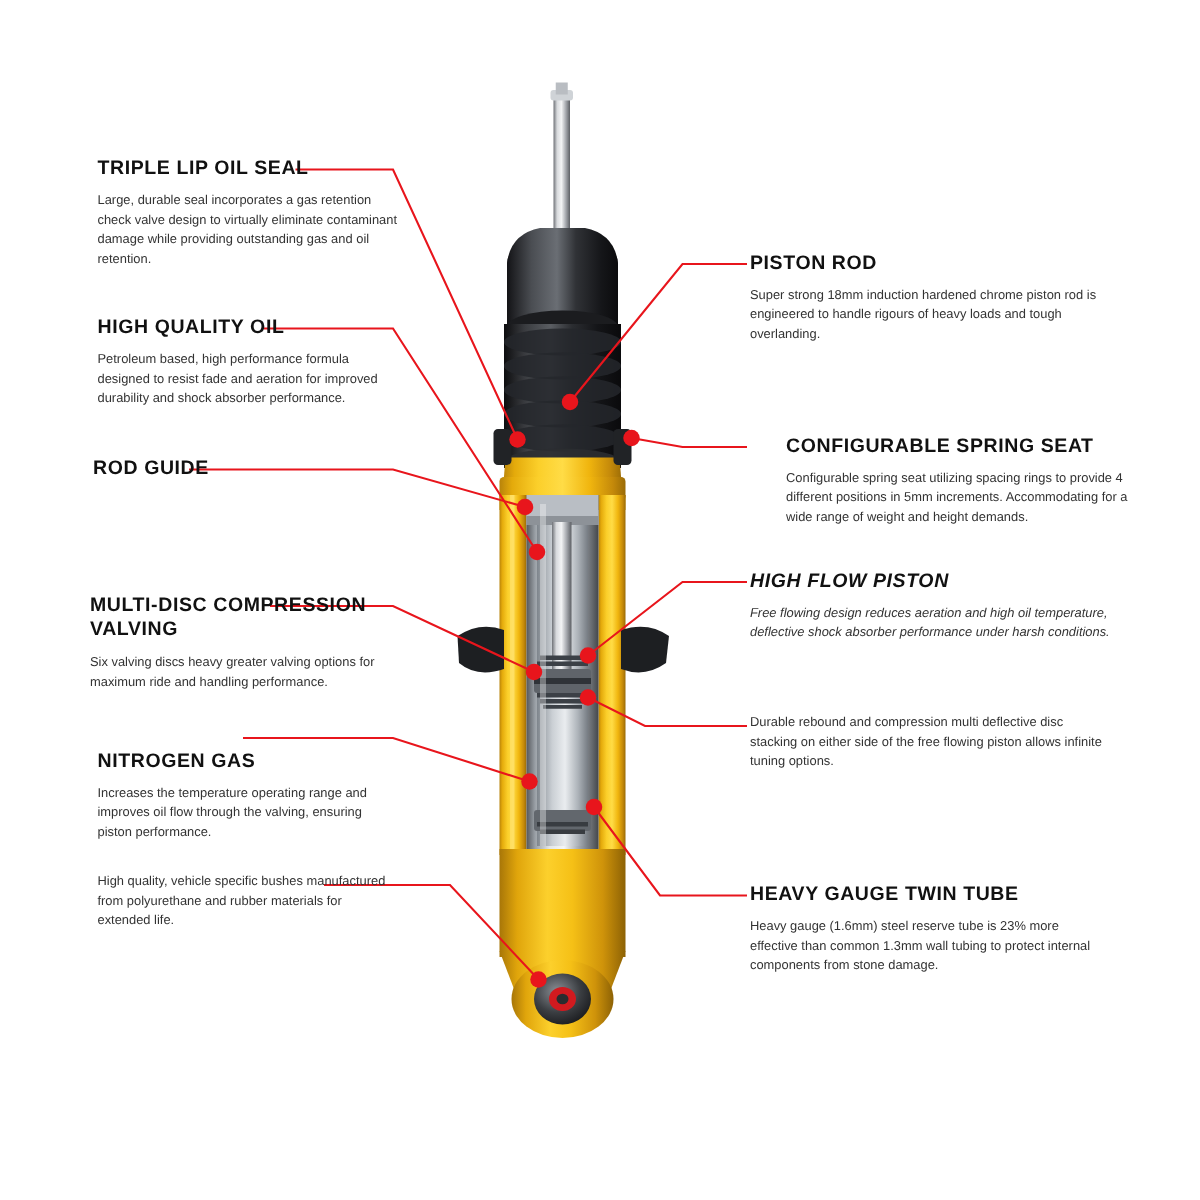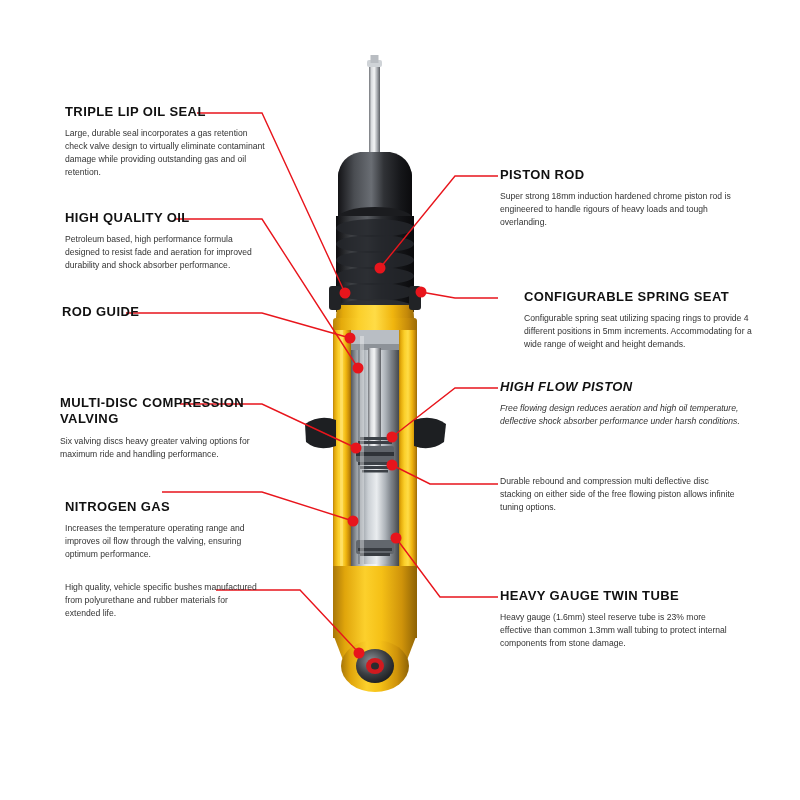--- a/index.html
+++ b/index.html
@@ -251,7 +251,7 @@
 
   <div class="callout" style="left:65px; top:483px; width:200px;margin-top:16px;">
     <p class="title">NITROGEN GAS</p>
-    <p class="body">Increases the temperature operating range and improves oil flow through the valving, ensuring optimum performance.</p>
+    <p class="body">Increases the temperature operating range and improves oil flow through the valving, ensuring piston performance.</p>
   </div>
 
   <div class="callout" style="left:65px; top:581px; width:200px;">

